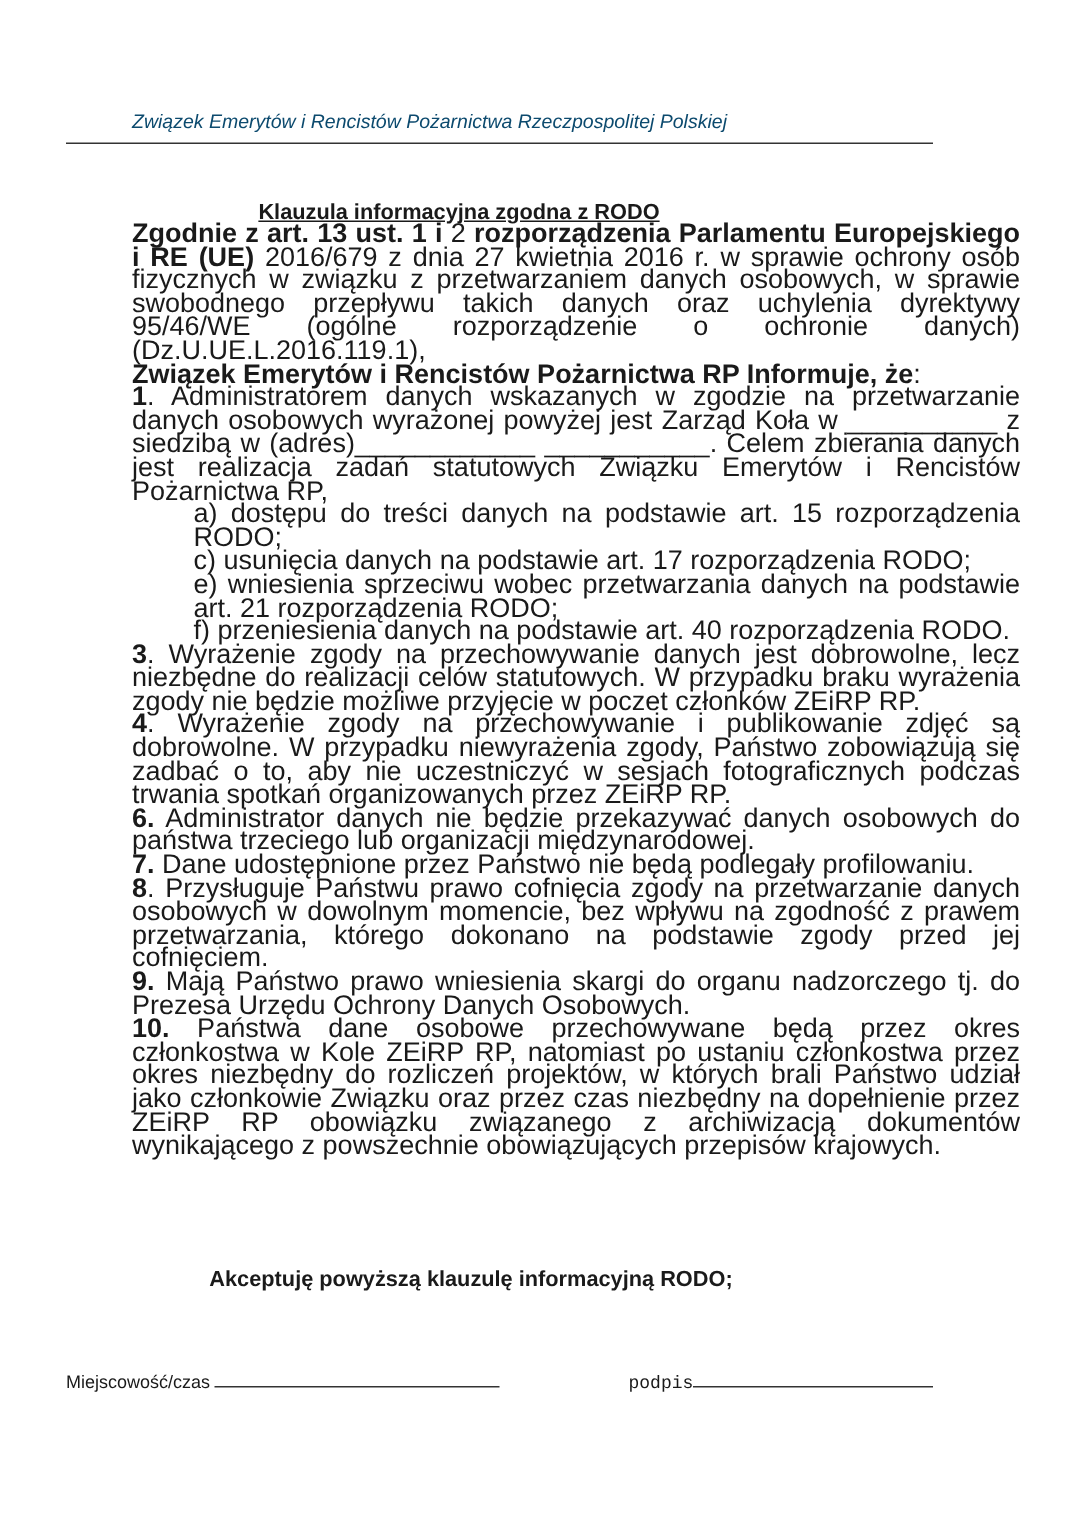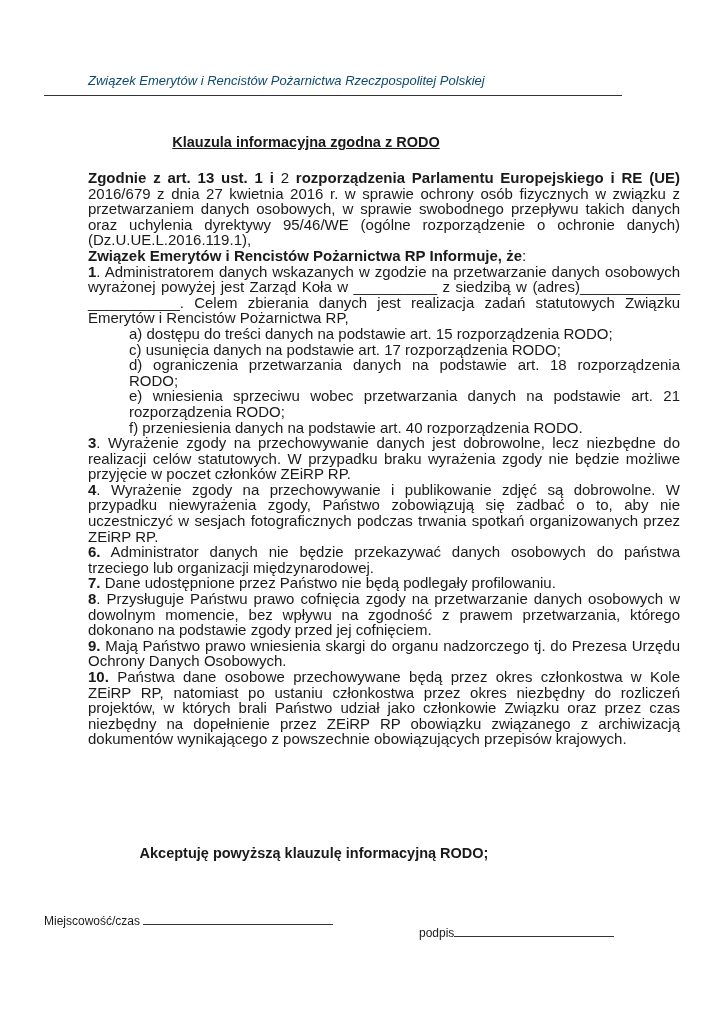--- a/index.html
+++ b/index.html
@@ -23,8 +23,8 @@
     text-decoration: underline;
   }
   .body {
-    position: absolute; left: 88px; top: 170px; width: 592px;
-    font-size: 15px; line-height: 15.6px; text-align: justify;
+    position: absolute; left: 88px; top: 148px; width: 592px;
+    font-size: 18px; line-height: 15.6px; text-align: justify;
   }
   .body p { margin: 0; }
   .body .b { font-weight: bold; }

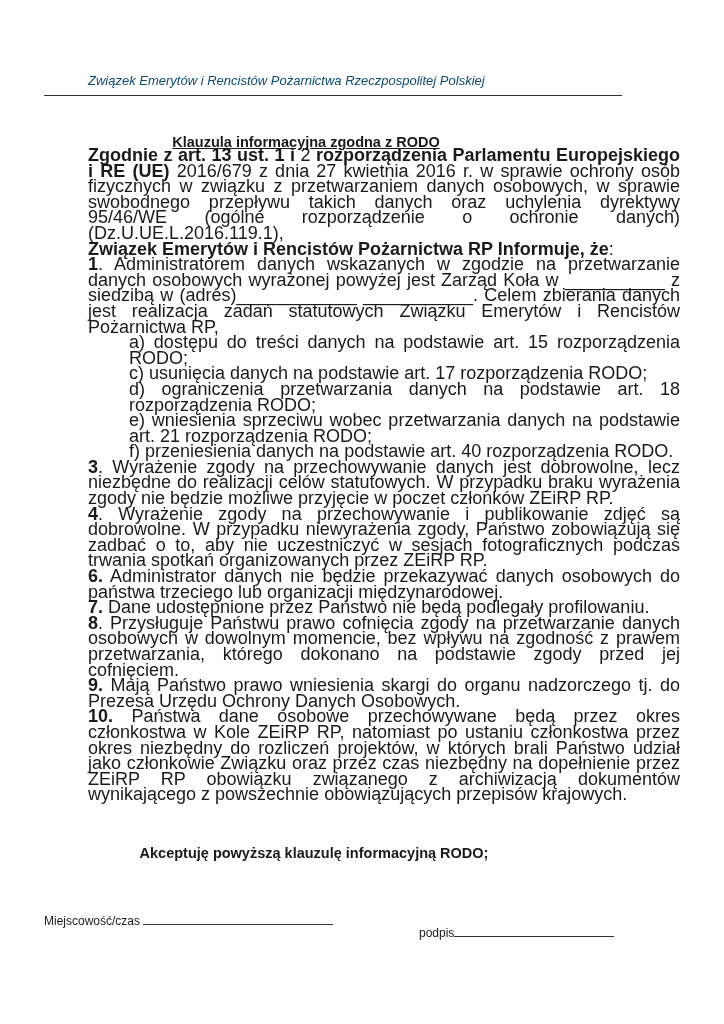--- a/index.html
+++ b/index.html
@@ -59,7 +59,6 @@
 
   <p class="sub">a) dostępu do treści danych na podstawie art. 15 rozporządzenia RODO;</p>
   <p class="sub">c) usunięcia danych na podstawie art. 17 rozporządzenia RODO;</p>
-  <p class="sub">d) ograniczenia przetwarzania danych na podstawie art. 18 rozporządzenia RODO;</p>
   <p class="sub">e) wniesienia sprzeciwu wobec przetwarzania danych na podstawie art. 21 rozporządzenia RODO;</p>
   <p class="sub">f) przeniesienia danych na podstawie art. 40 rozporządzenia RODO.</p>
 

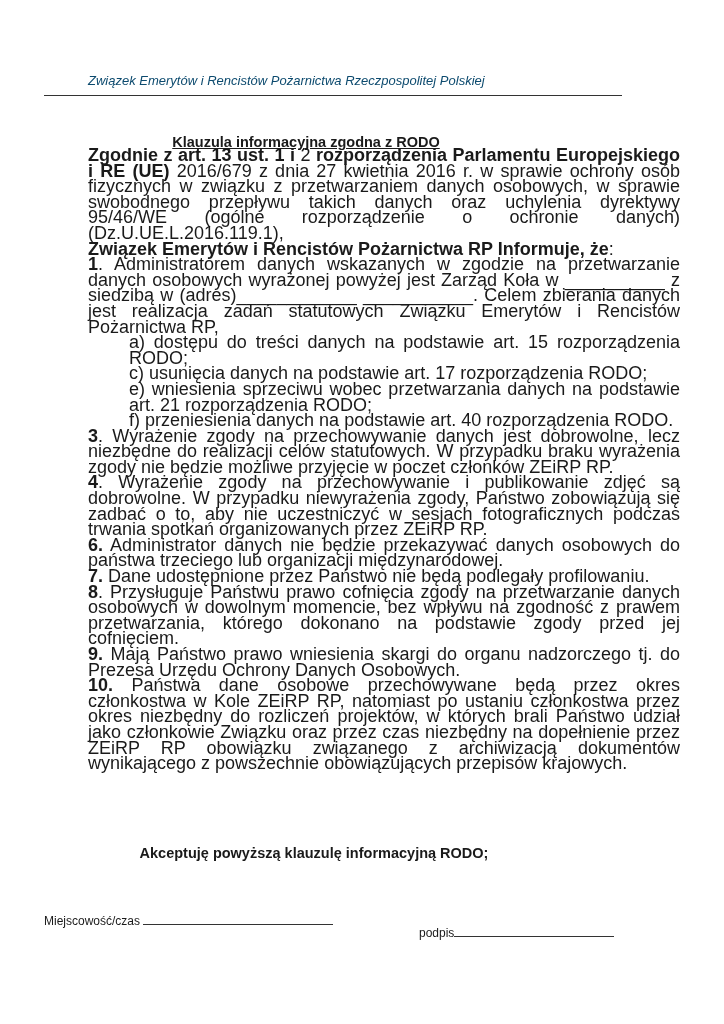--- a/index.html
+++ b/index.html
@@ -38,7 +38,7 @@
     font-size: 12px;
   }
   .sig-place { position: absolute; left: 0; top: 0; white-space: nowrap; }
-  .sig-sign  { position: absolute; left: 375px; top: 12px; white-space: nowrap; }
+  .sig-sign  { position: absolute; left: 375px; top: 0; white-space: nowrap; font-family: Liberation Mono, monospace; }
   .line-blank { display: inline-block; border-bottom: 1px solid #333; height: 12px; vertical-align: baseline; }
 </style>
 </head>

